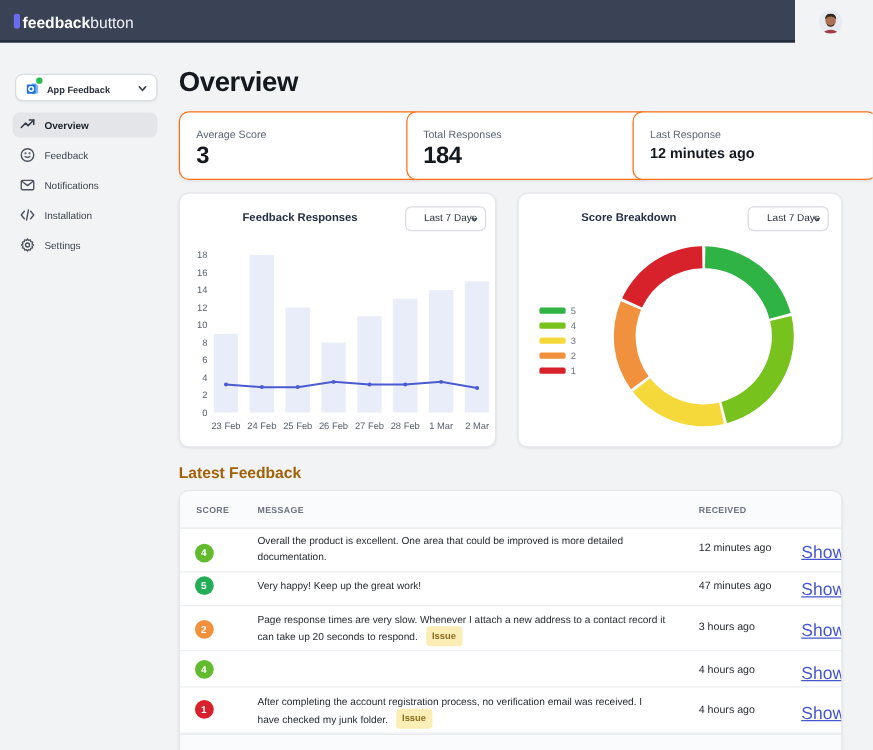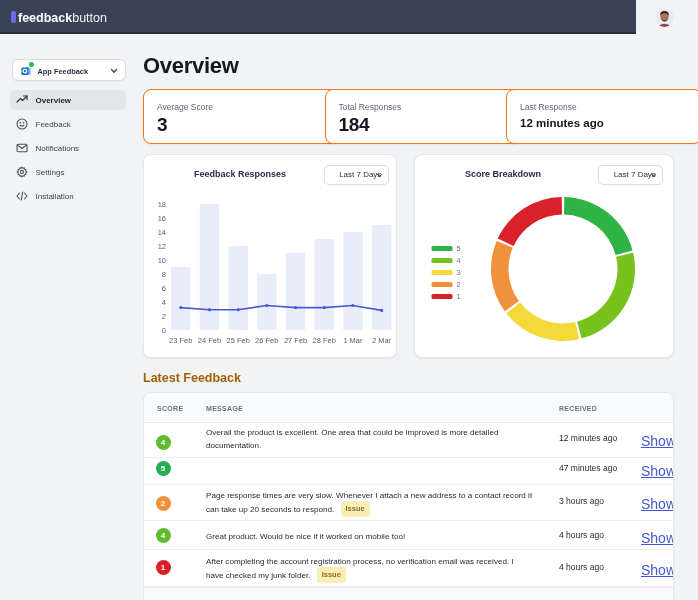--- a/index.html
+++ b/index.html
@@ -111,18 +111,18 @@
   </div>
   <div class="item">
     <svg class="ic" viewBox="0 0 24 24" fill="none" stroke="#4a525e" stroke-width="2.2" stroke-linecap="round" stroke-linejoin="round">
-        <circle cx="12" cy="12" r="3.2"></circle>
-        <path d="M12 2.2 l1.7 2.3 2.8-.7 .8 2.8 2.8 .8-.7 2.8 2.3 1.8-2.3 1.8 .7 2.8-2.8 .8-.8 2.8-2.8-.7-1.7 2.3-1.7-2.3-2.8 .7-.8-2.8-2.8-.8 .7-2.8-2.3-1.8 2.3-1.8-.7-2.8 2.8-.8 .8-2.8 2.8 .7z"></path>
-      </svg>
-    <div class="lb">Settings</div>
-  </div>
-  <div class="item">
-    <svg class="ic" viewBox="0 0 24 24" fill="none" stroke="#4a525e" stroke-width="2.2" stroke-linecap="round" stroke-linejoin="round">
         <polyline points="7 6 2 12 7 18"></polyline>
         <polyline points="17 6 22 12 17 18"></polyline>
         <line x1="13.5" y1="4" x2="10.5" y2="20"></line>
       </svg>
     <div class="lb">Installation</div>
+  </div>
+  <div class="item">
+    <svg class="ic" viewBox="0 0 24 24" fill="none" stroke="#4a525e" stroke-width="2.2" stroke-linecap="round" stroke-linejoin="round">
+        <circle cx="12" cy="12" r="3.2"></circle>
+        <path d="M12 2.2 l1.7 2.3 2.8-.7 .8 2.8 2.8 .8-.7 2.8 2.3 1.8-2.3 1.8 .7 2.8-2.8 .8-.8 2.8-2.8-.7-1.7 2.3-1.7-2.3-2.8 .7-.8-2.8-2.8-.8 .7-2.8-2.3-1.8 2.3-1.8-.7-2.8 2.8-.8 .8-2.8 2.8 .7z"></path>
+      </svg>
+    <div class="lb">Settings</div>
   </div>
 </div>
 

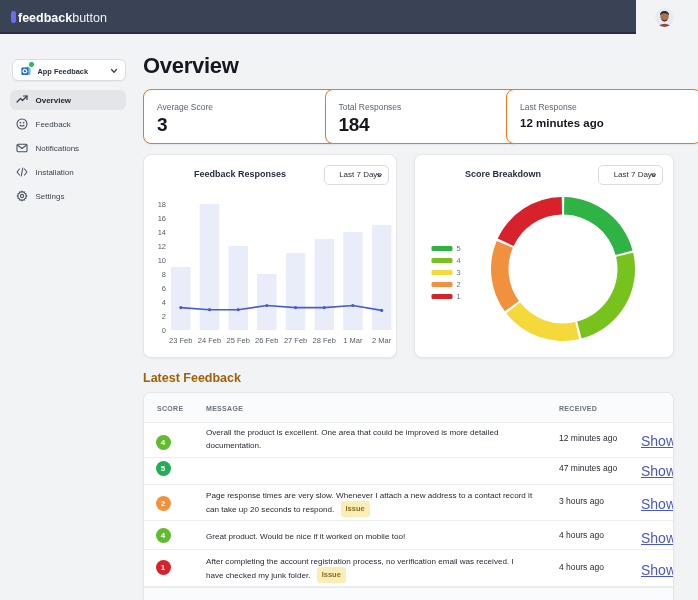--- a/index.html
+++ b/index.html
@@ -226,6 +226,7 @@
     </div>
     <div class="trow" style="height:27px;">
       <div class="badge" style="background:#23ae55; top:2.5px;">5</div>
+      <div class="msg" style="top:4px;">Very happy! Keep up the great work!</div>
       <div class="time" style="top:4.5px;">47 minutes ago</div>
       <div class="show" style="top:4.5px;">Show</div>
     </div>

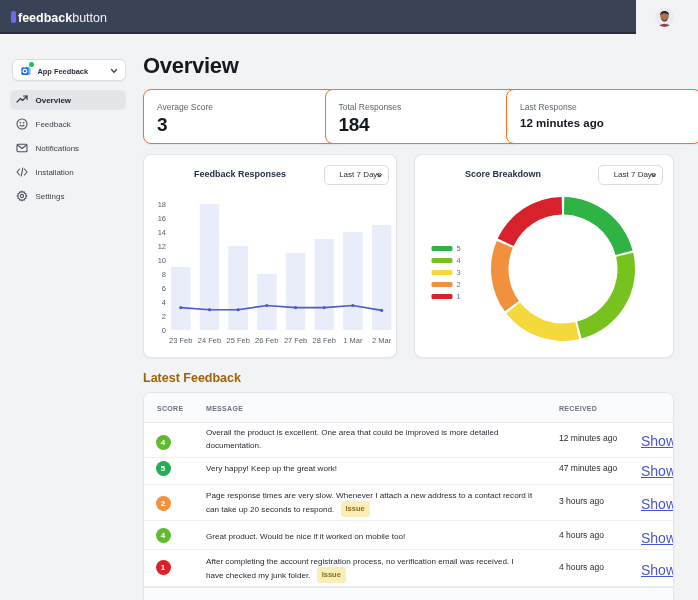--- a/index.html
+++ b/index.html
@@ -238,7 +238,6 @@
     </div>
     <div class="trow" style="height:29px;">
       <div class="badge" style="background:#62bb2e; top:7px;">4</div>
-      <div class="msg" style="top:9px;">Great product. Would be nice if it worked on mobile too!</div>
       <div class="time" style="top:9px;">4 hours ago</div>
       <div class="show" style="top:9px;">Show</div>
     </div>

